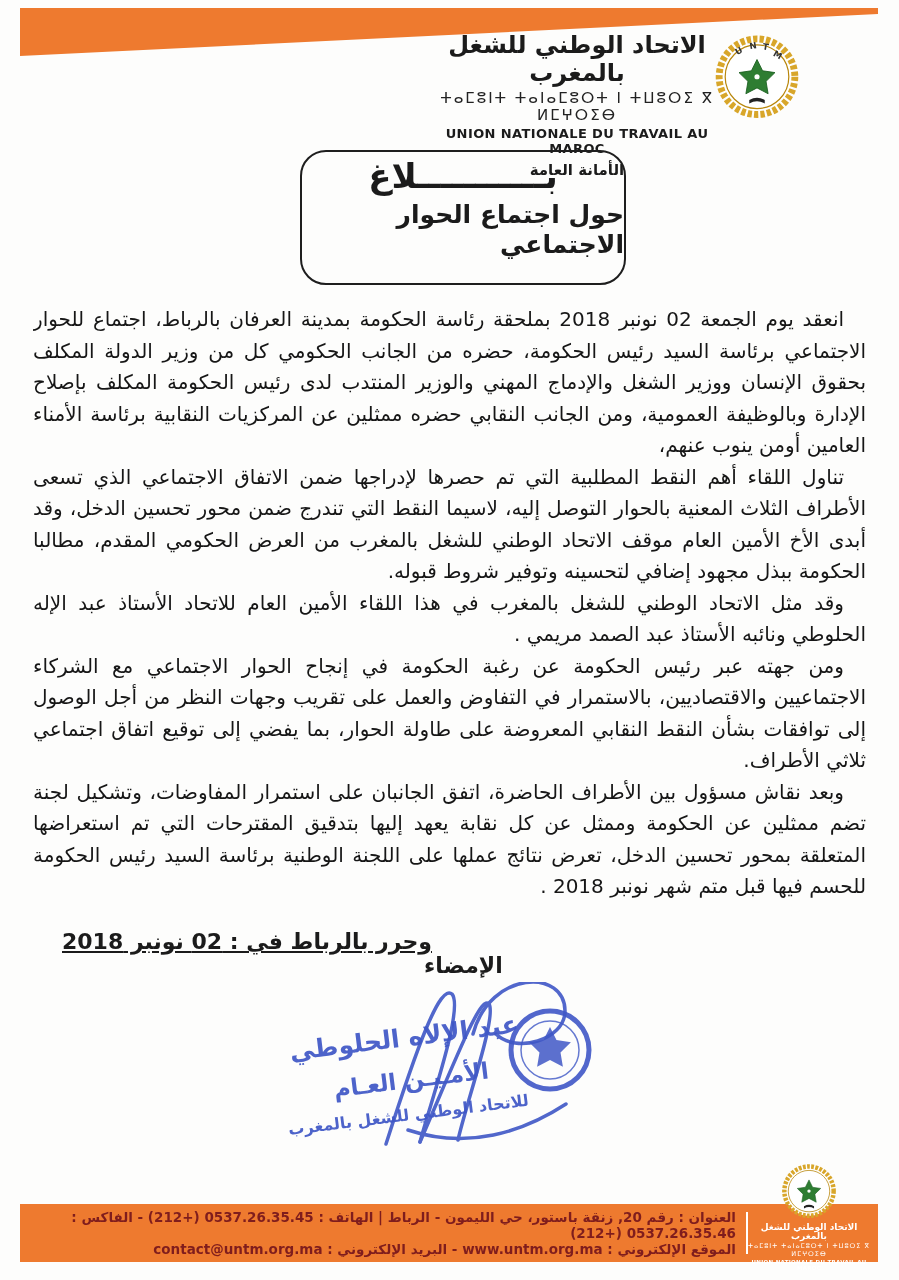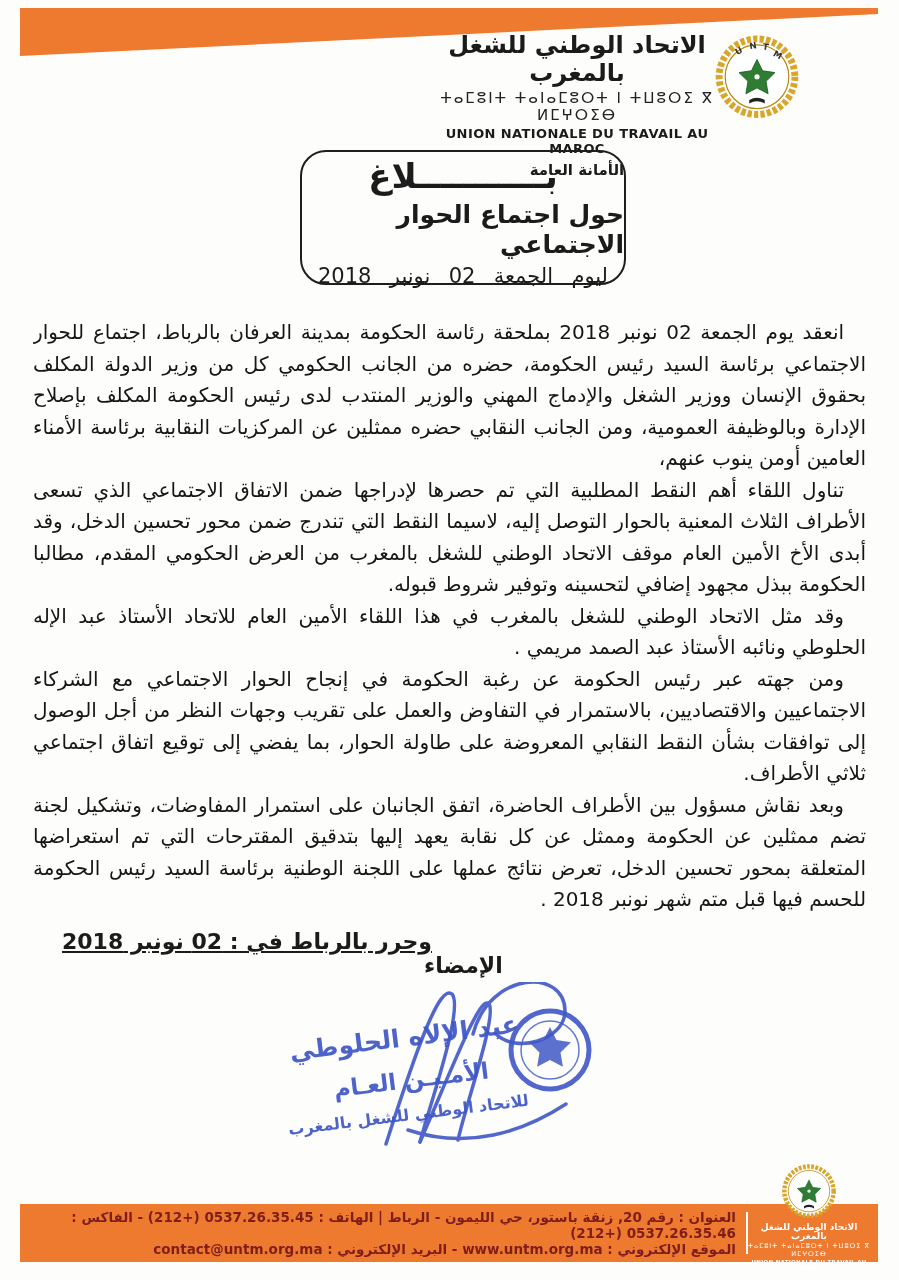--- a/index.html
+++ b/index.html
@@ -105,7 +105,6 @@
   <div class="notice-box">
     <div class="notice-title">بـــــــــــلاغ</div>
     <div class="notice-subtitle">حول اجتماع الحوار الاجتماعي</div>
-    <div class="notice-date">ليوم الجمعة 02 نونبر 2018</div>
   </div>
 
   <main class="body-text">

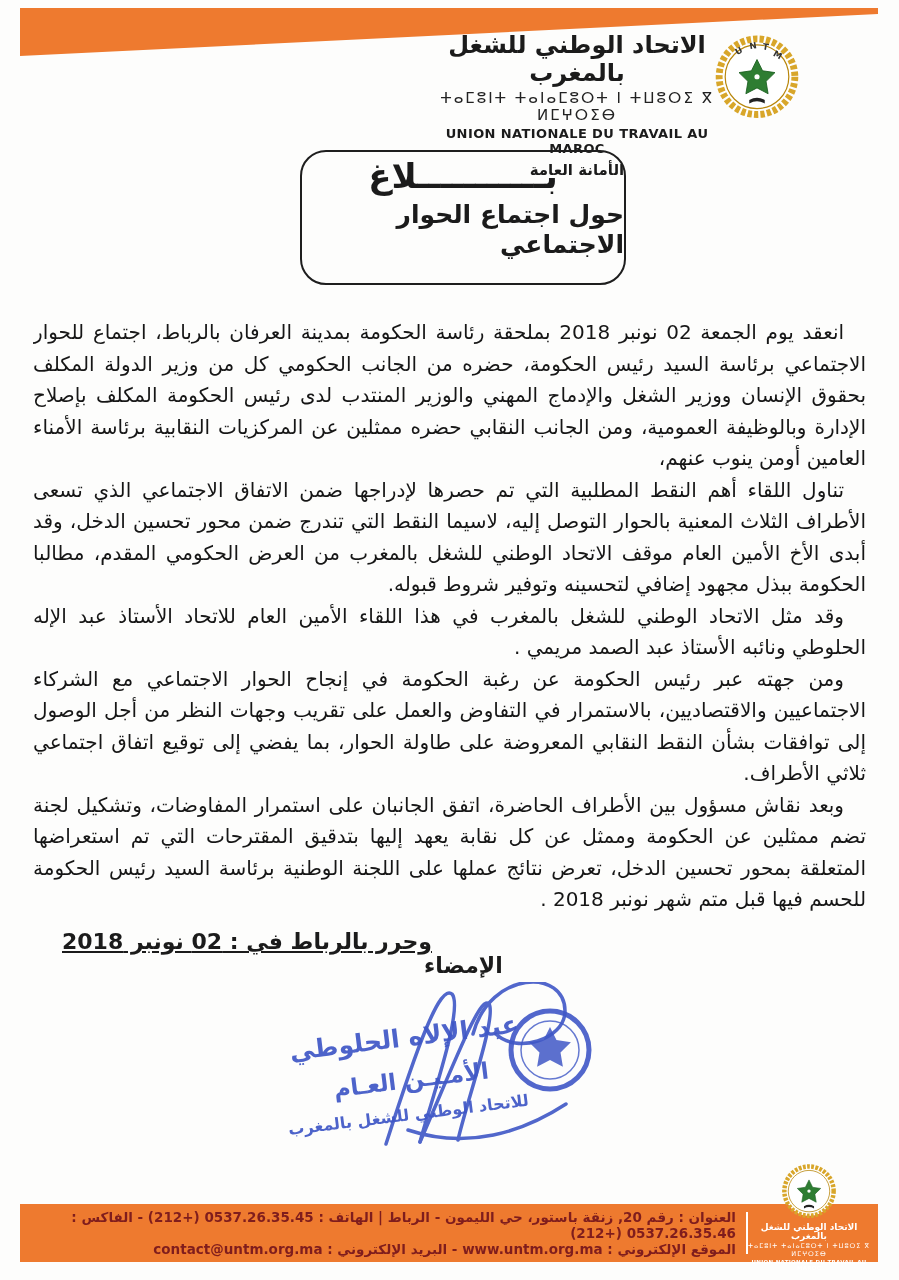--- a/index.html
+++ b/index.html
@@ -39,7 +39,7 @@
 
   
   .body-text{
-    position:absolute;left:33px;top:317px;width:833px;height:622px;overflow:hidden;
+    position:absolute;left:33px;top:304px;width:833px;height:622px;overflow:hidden;
     direction:rtl;text-align:justify;font-size:20px;line-height:31.5px;color:#161616;
   }
   .body-text p{margin:0;text-indent:22px;}

